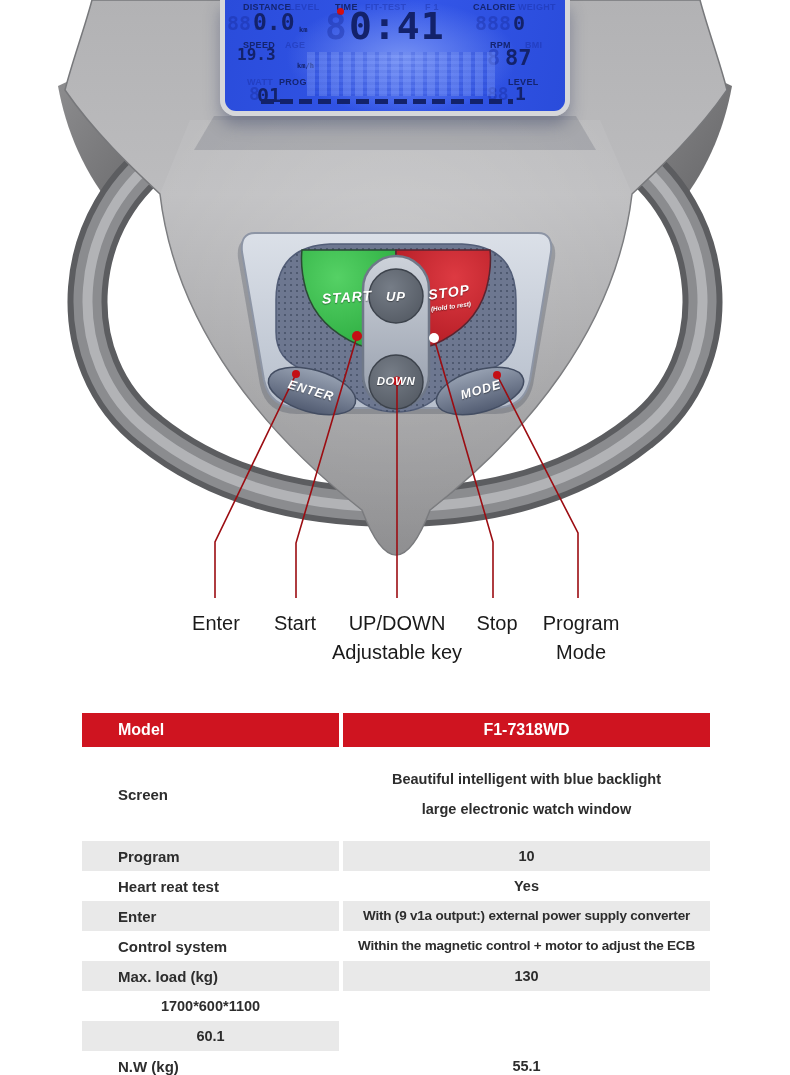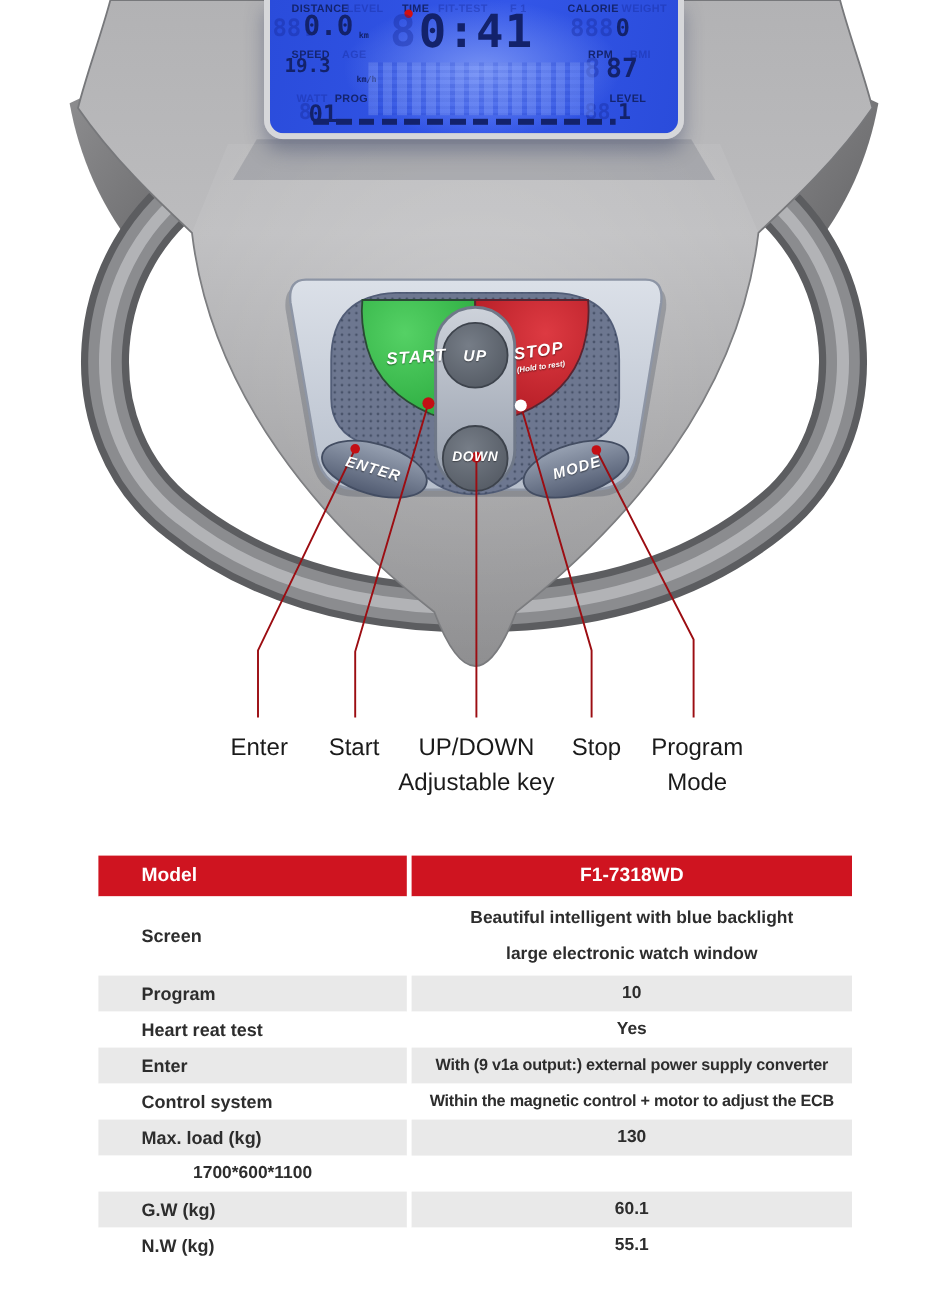--- a/index.html
+++ b/index.html
@@ -48,7 +48,7 @@
   .spec-row .value{font-size:14.5px;flex-direction:column;justify-content:center;line-height:30px;}
   .spec-row .value span:empty{display:none;}
   .spec-row:nth-child(even) .cell{background:#e9e9e9;}
-  .spec-row:nth-child(1) .value{padding:3px 0;}
+  .spec-row:nth-child(1) .value{padding:17px 0;}
   .spec-row:nth-child(4) .value,.spec-row:nth-child(5) .value{font-size:13.5px;letter-spacing:-.2px;}
 </style>
 </head>

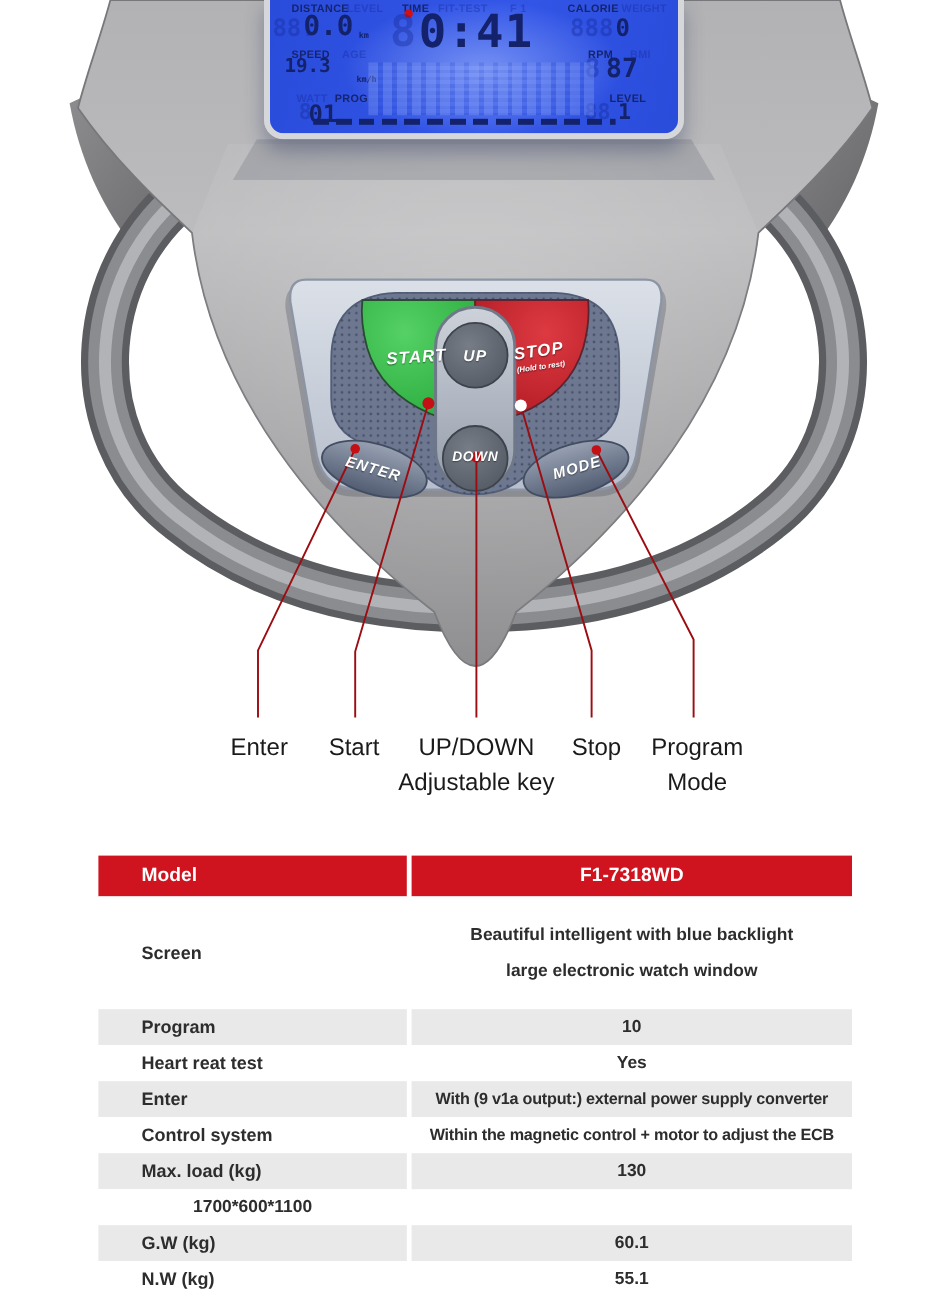--- a/index.html
+++ b/index.html
@@ -268,7 +268,6 @@
           </div>
       </div>
       <div class="spec-row">
-        <div class="cell label">G.W (kg)</div>
         <div class="cell value">
             <span>60.1</span>
           </div>

